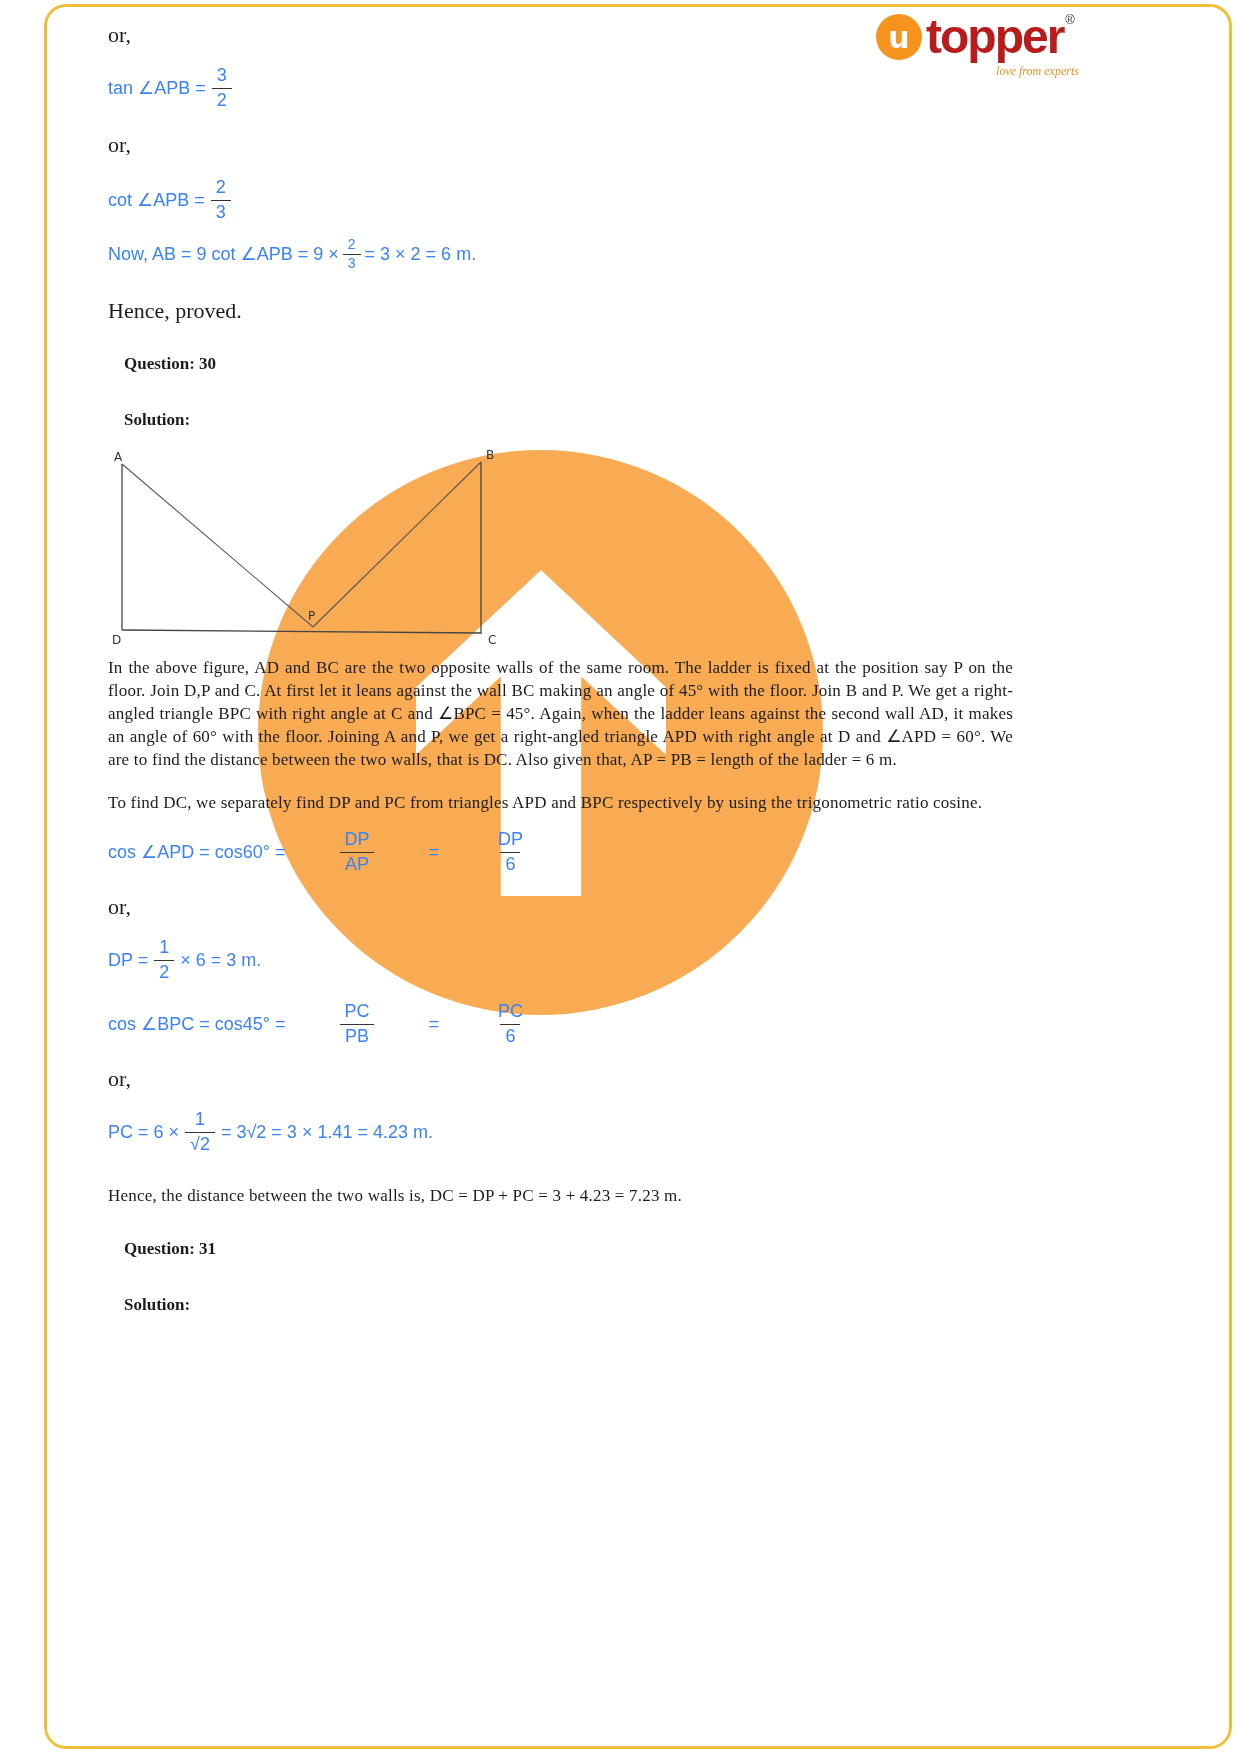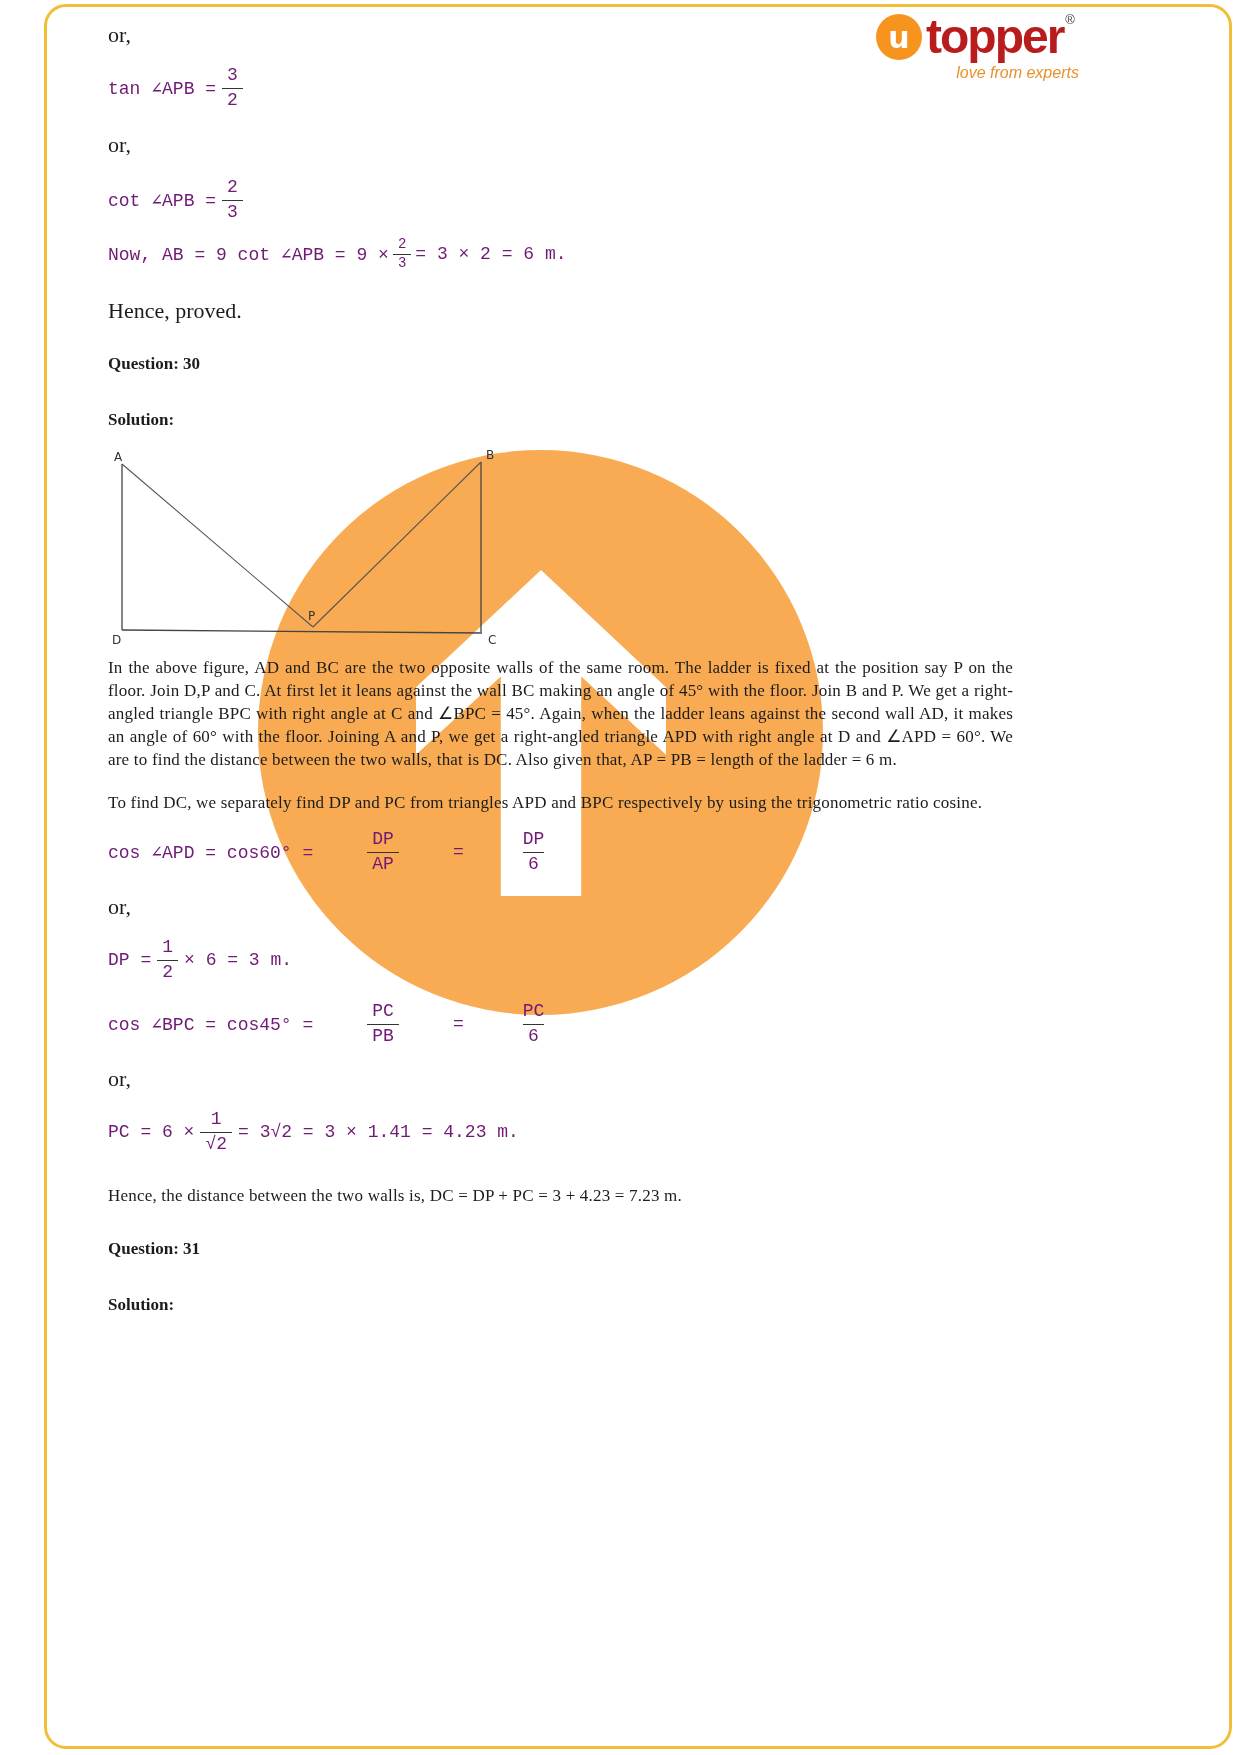--- a/index.html
+++ b/index.html
@@ -44,8 +44,8 @@
   .logo-reg { font-size:13px; color:#444; margin-left:2px; margin-top:-2px; }
   .logo-tagline {
     position:absolute; right:-4px; top:50px;
-    font-style:italic; font-size:16px; color:#e8912a;
-    font-family:Liberation Sans, sans-serif; white-space:nowrap;
+    font-style:italic; font-size:12px; color:#e8912a;
+    font-family:Liberation Serif, serif; white-space:nowrap;
   }
   
   .content { position:relative; z-index:1; padding:22px 110px 0 108px; }

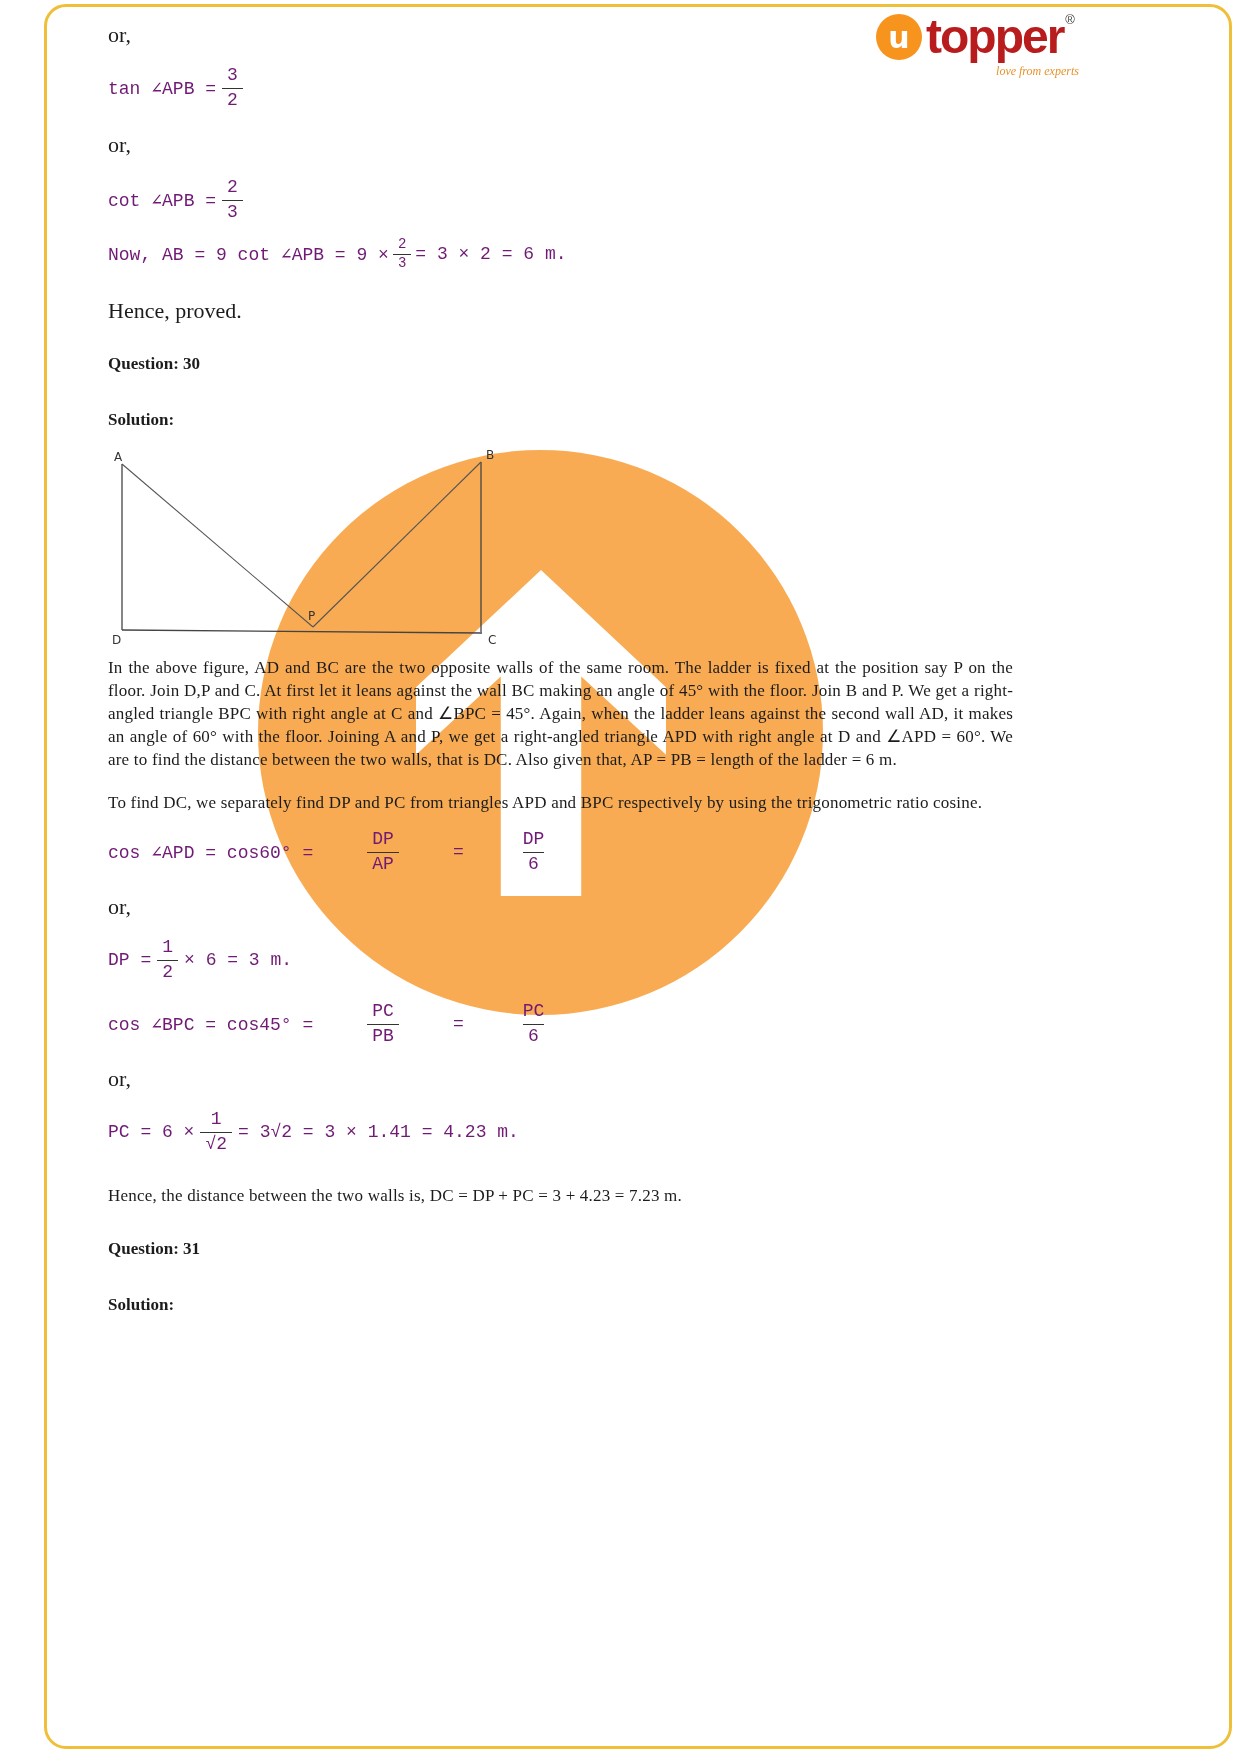--- a/index.html
+++ b/index.html
@@ -56,9 +56,9 @@
     width:905px; letter-spacing:0.2px;
   }
   .equation {
-    font-family:Liberation Mono, monospace;
+    font-family:Liberation Sans, sans-serif;
     font-size:18px; display:flex; align-items:center; min-height:52px;
-    color:#701a75;
+    color:#3b82f6;
   }
   .frac {
     display:inline-flex; flex-direction:column; align-items:center;

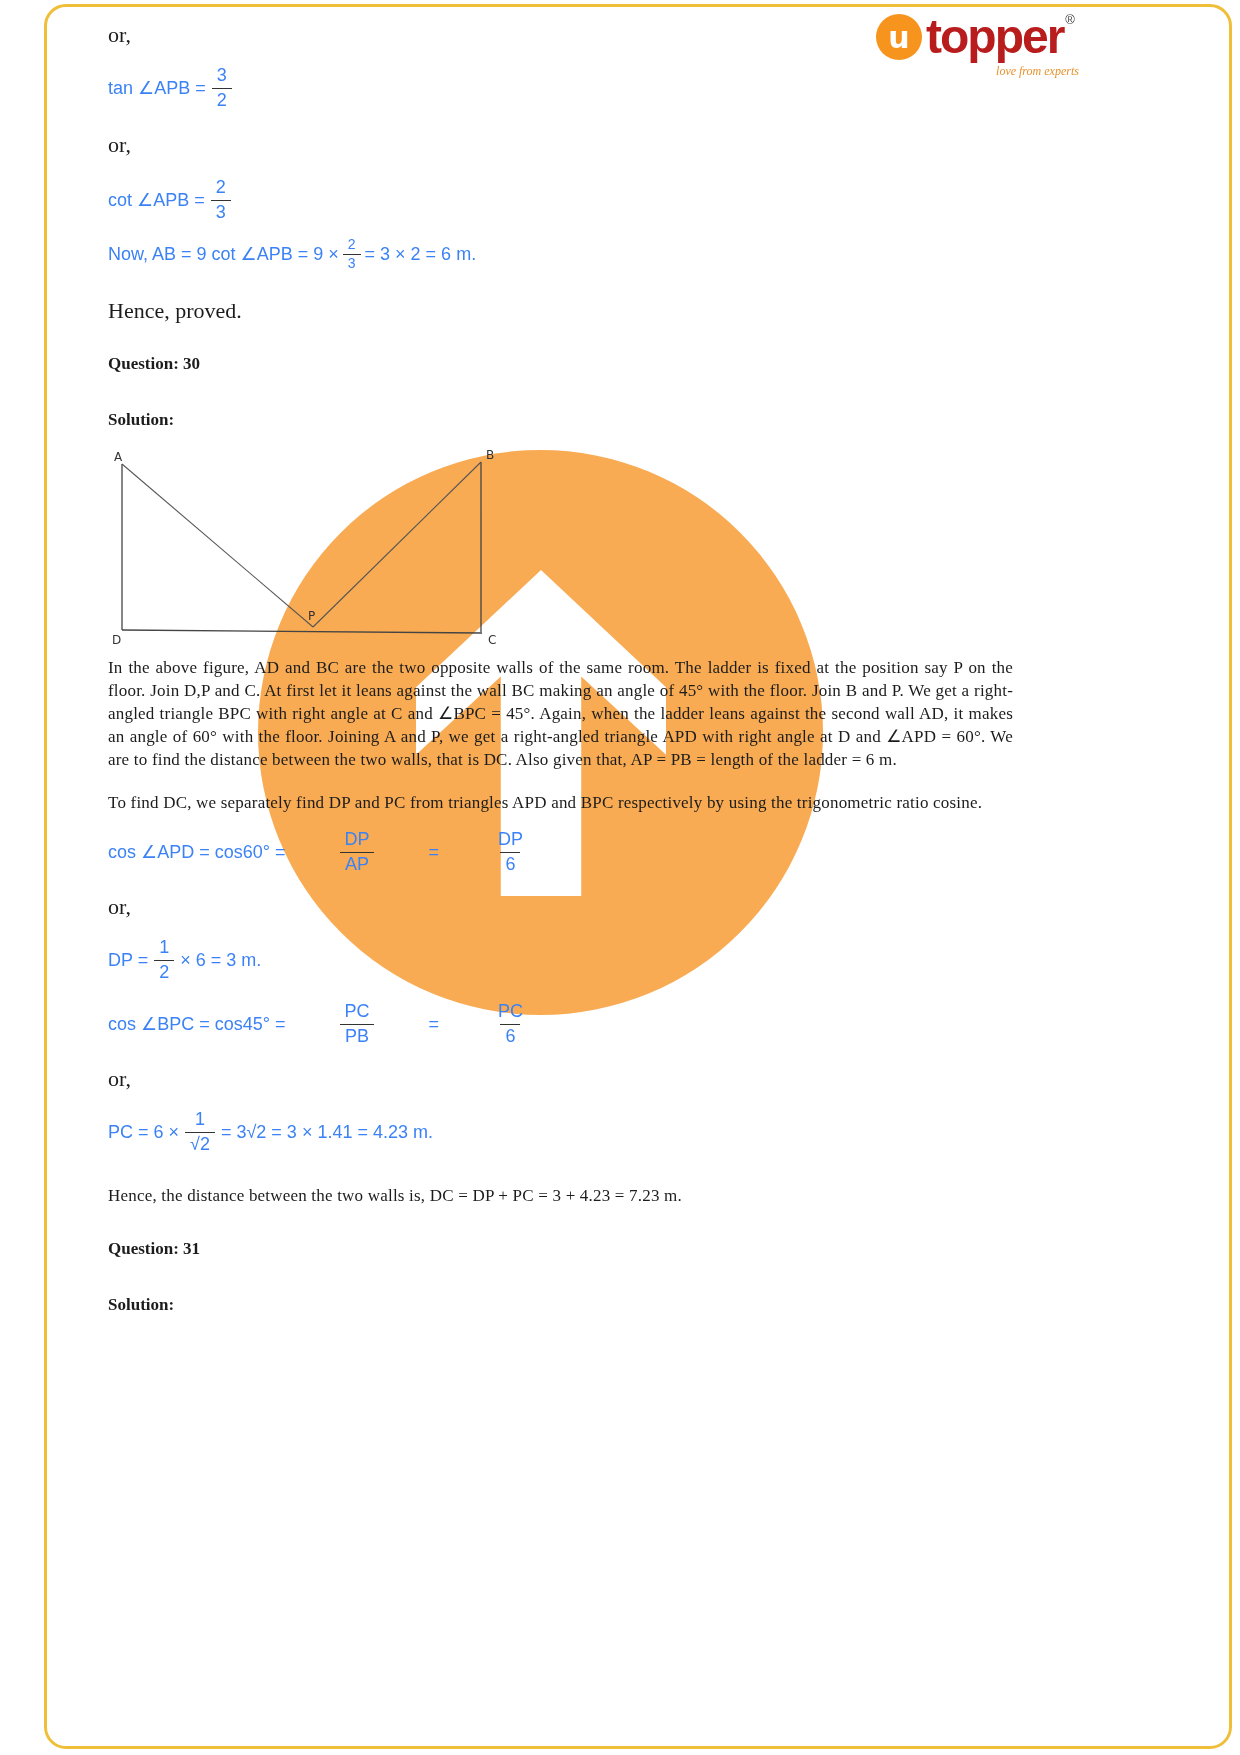--- a/index.html
+++ b/index.html
@@ -50,7 +50,7 @@
   
   .content { position:relative; z-index:1; padding:22px 110px 0 108px; }
   .plain { font-size:22px; }
-  .bold-head { font-size:17px; font-weight:bold; }
+  .bold-head { font-size:17px; font-weight:bold;margin-left:16px; }
   .para {
     font-size:17px; line-height:23px; text-align:justify;
     width:905px; letter-spacing:0.2px;

